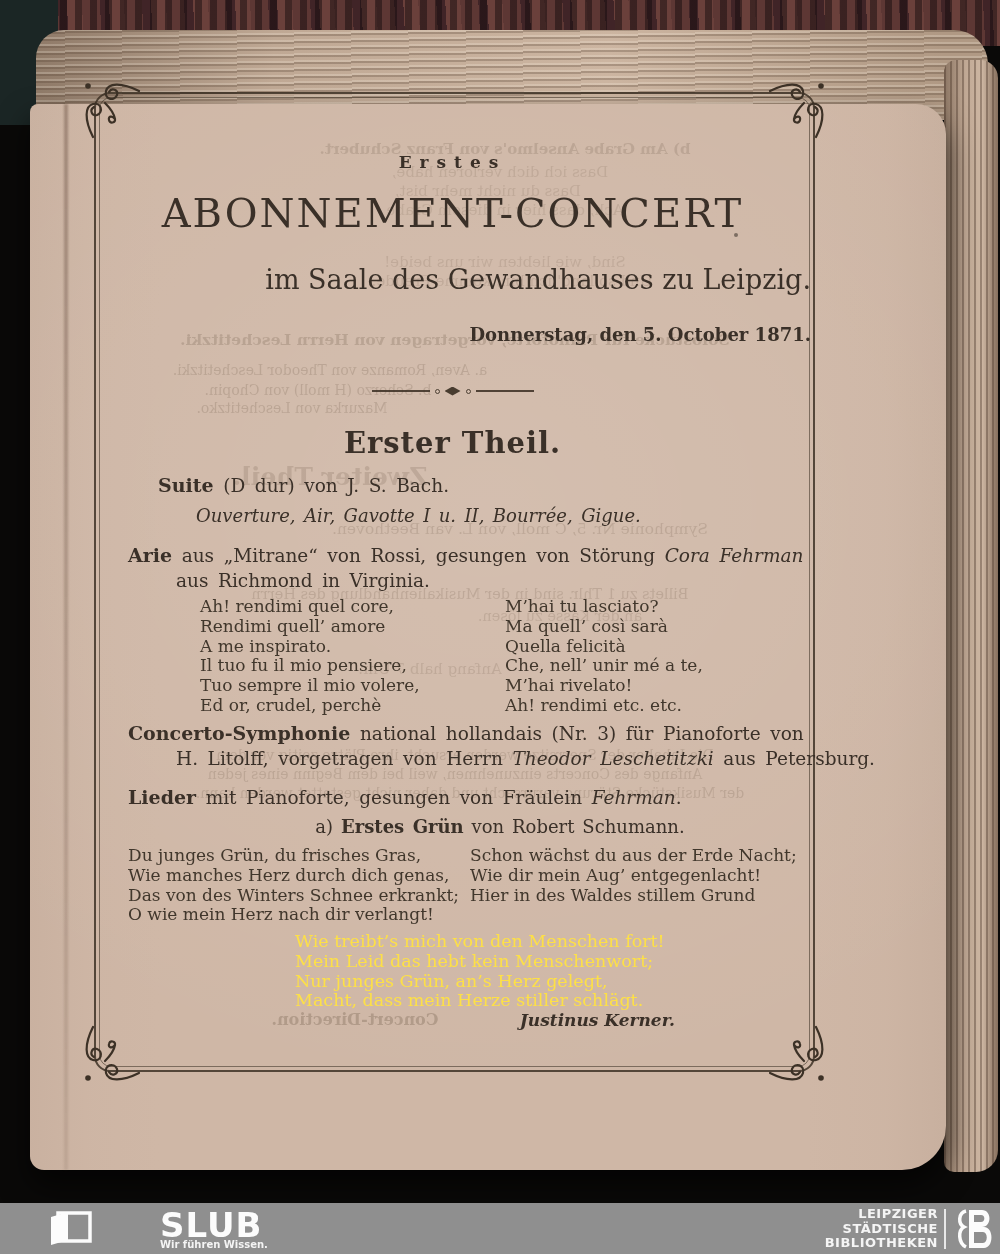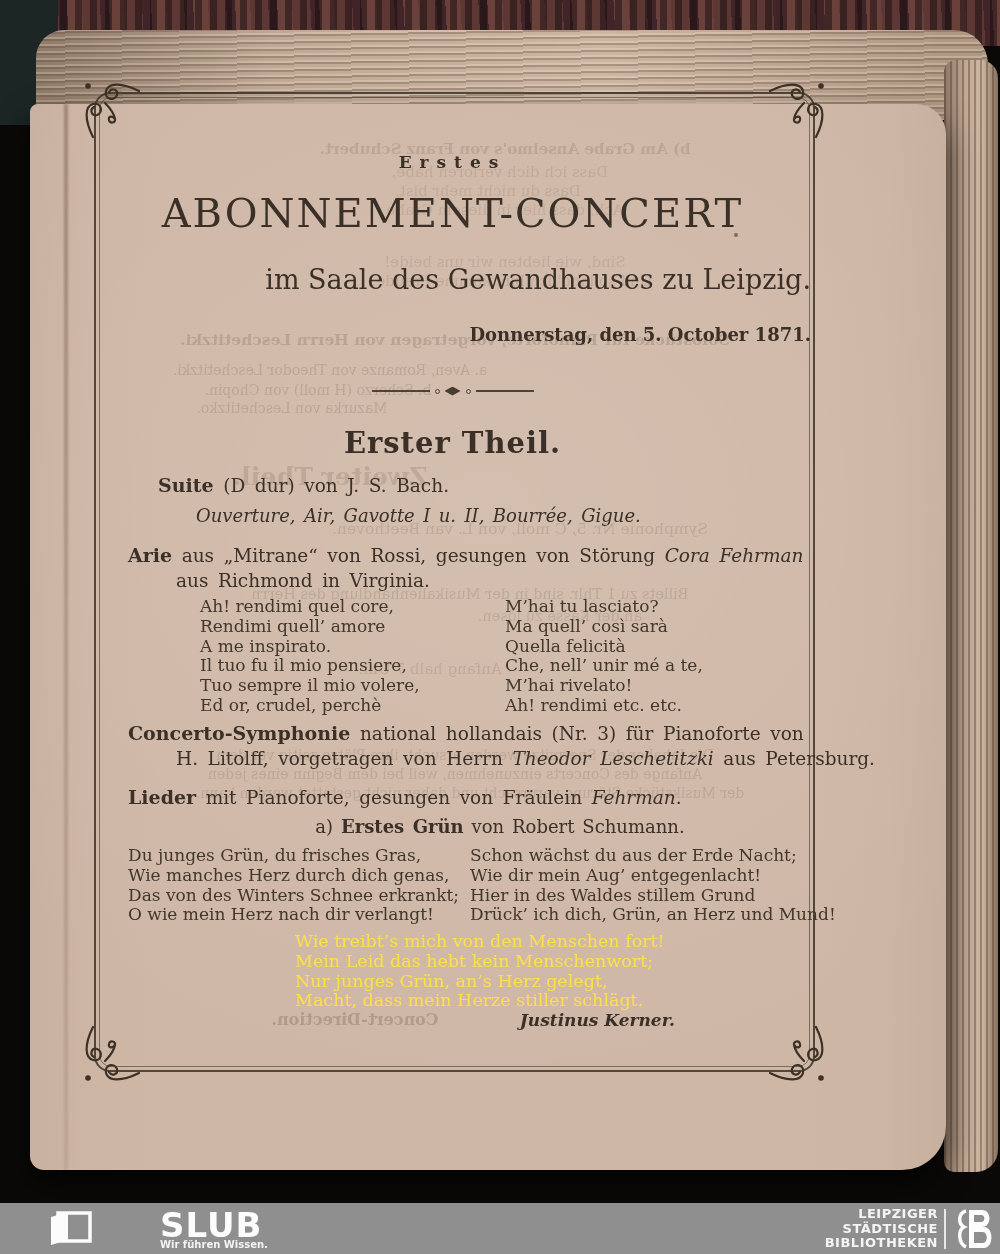--- a/index.html
+++ b/index.html
@@ -231,7 +231,6 @@
       <div class="lyr">Schon wächst du aus der Erde Nacht;</div>
       <div class="lyr">Wie dir mein Aug’ entgegenlacht!</div>
       <div class="lyr">Hier in des Waldes stillem Grund</div>
-      <div class="lyr">Drück’ ich dich, Grün, an Herz und Mund!</div>
     </div>
 
   <div class="txt verse-block">

